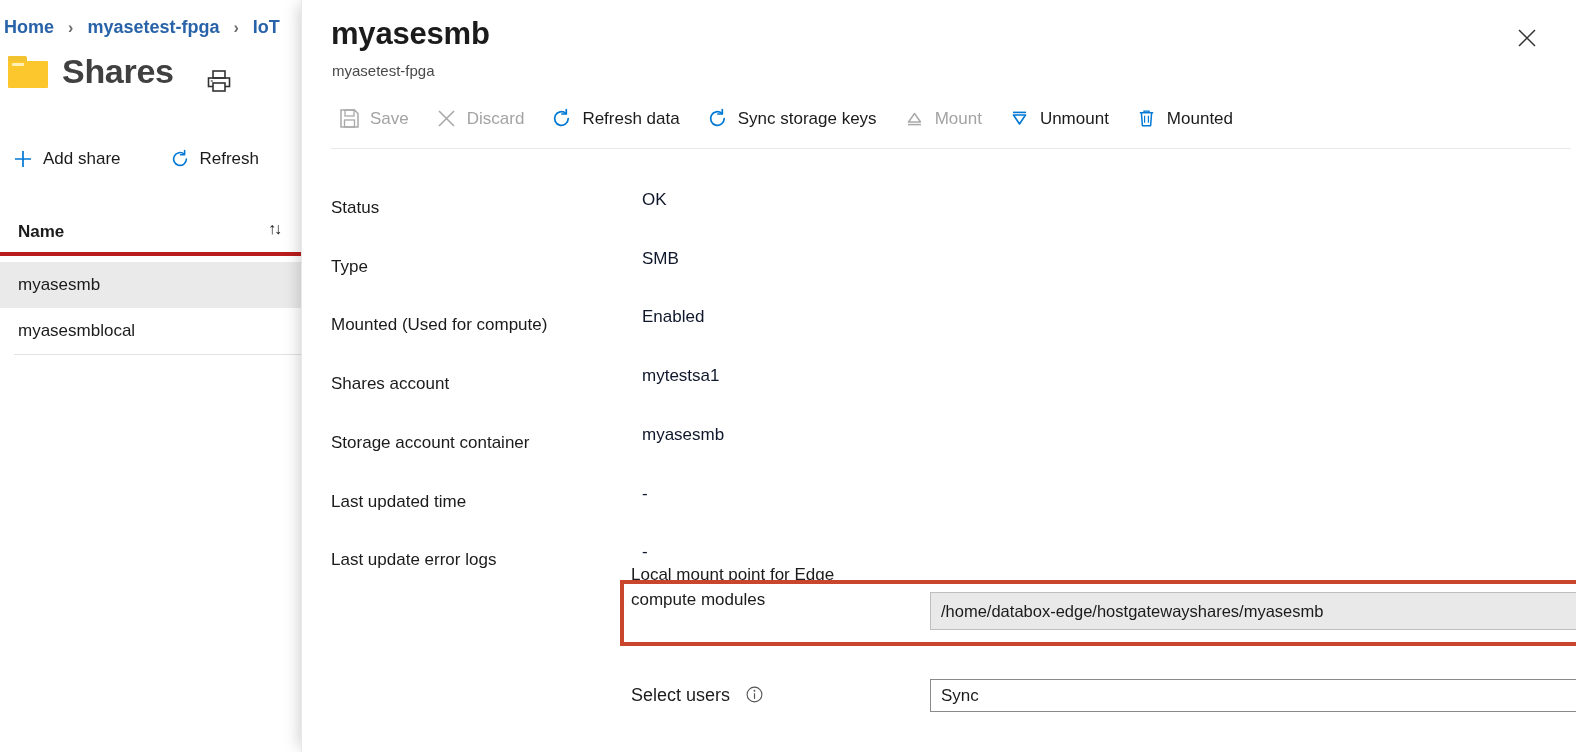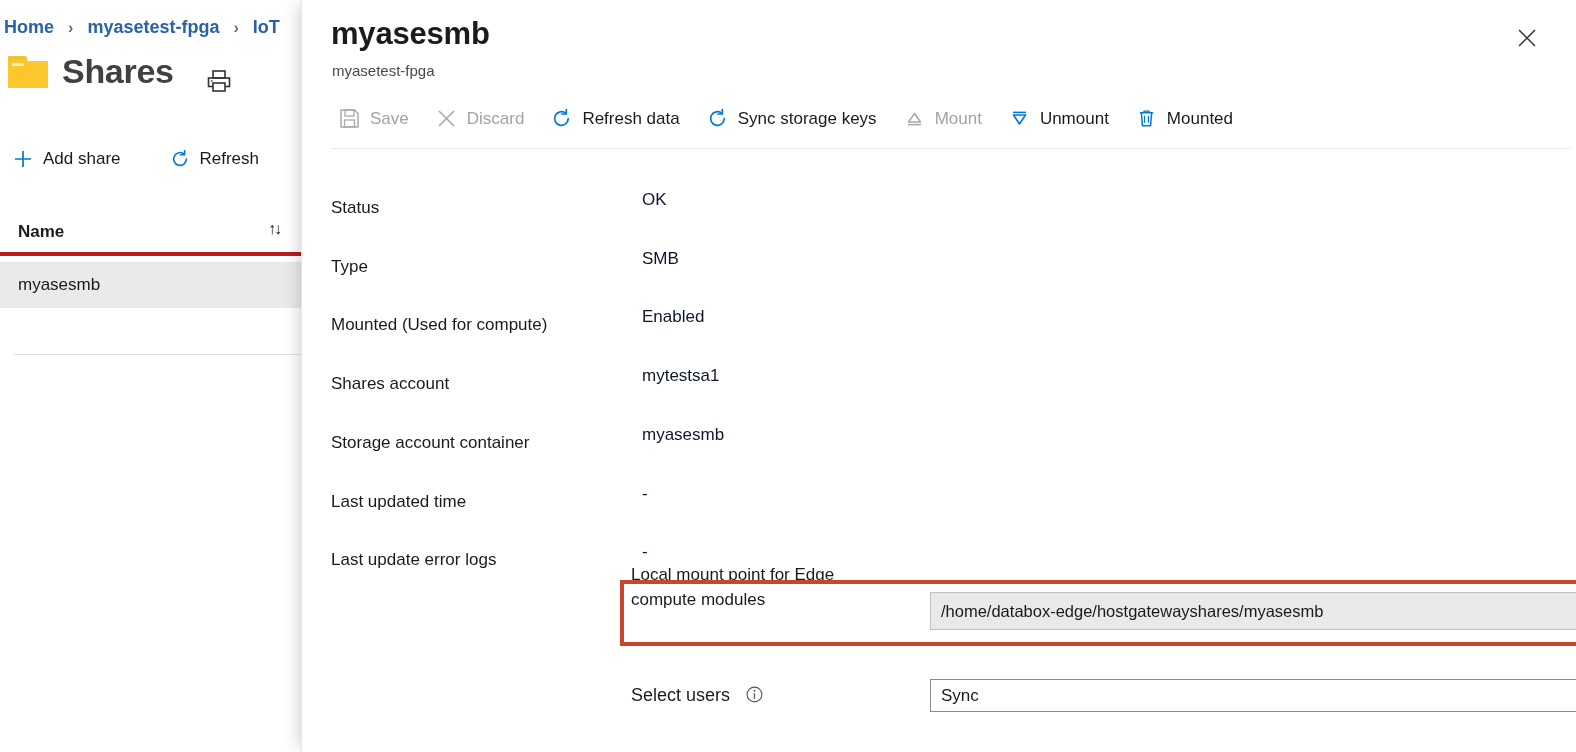--- a/index.html
+++ b/index.html
@@ -182,6 +182,9 @@
     <div class="list-row r0 selected">
       <span>myasesmb</span>
     </div>
+    <div class="list-row r1">
+      <span>myasesmblocal</span>
+    </div>
     <div class="list-divider"></div>
   </div>
 

